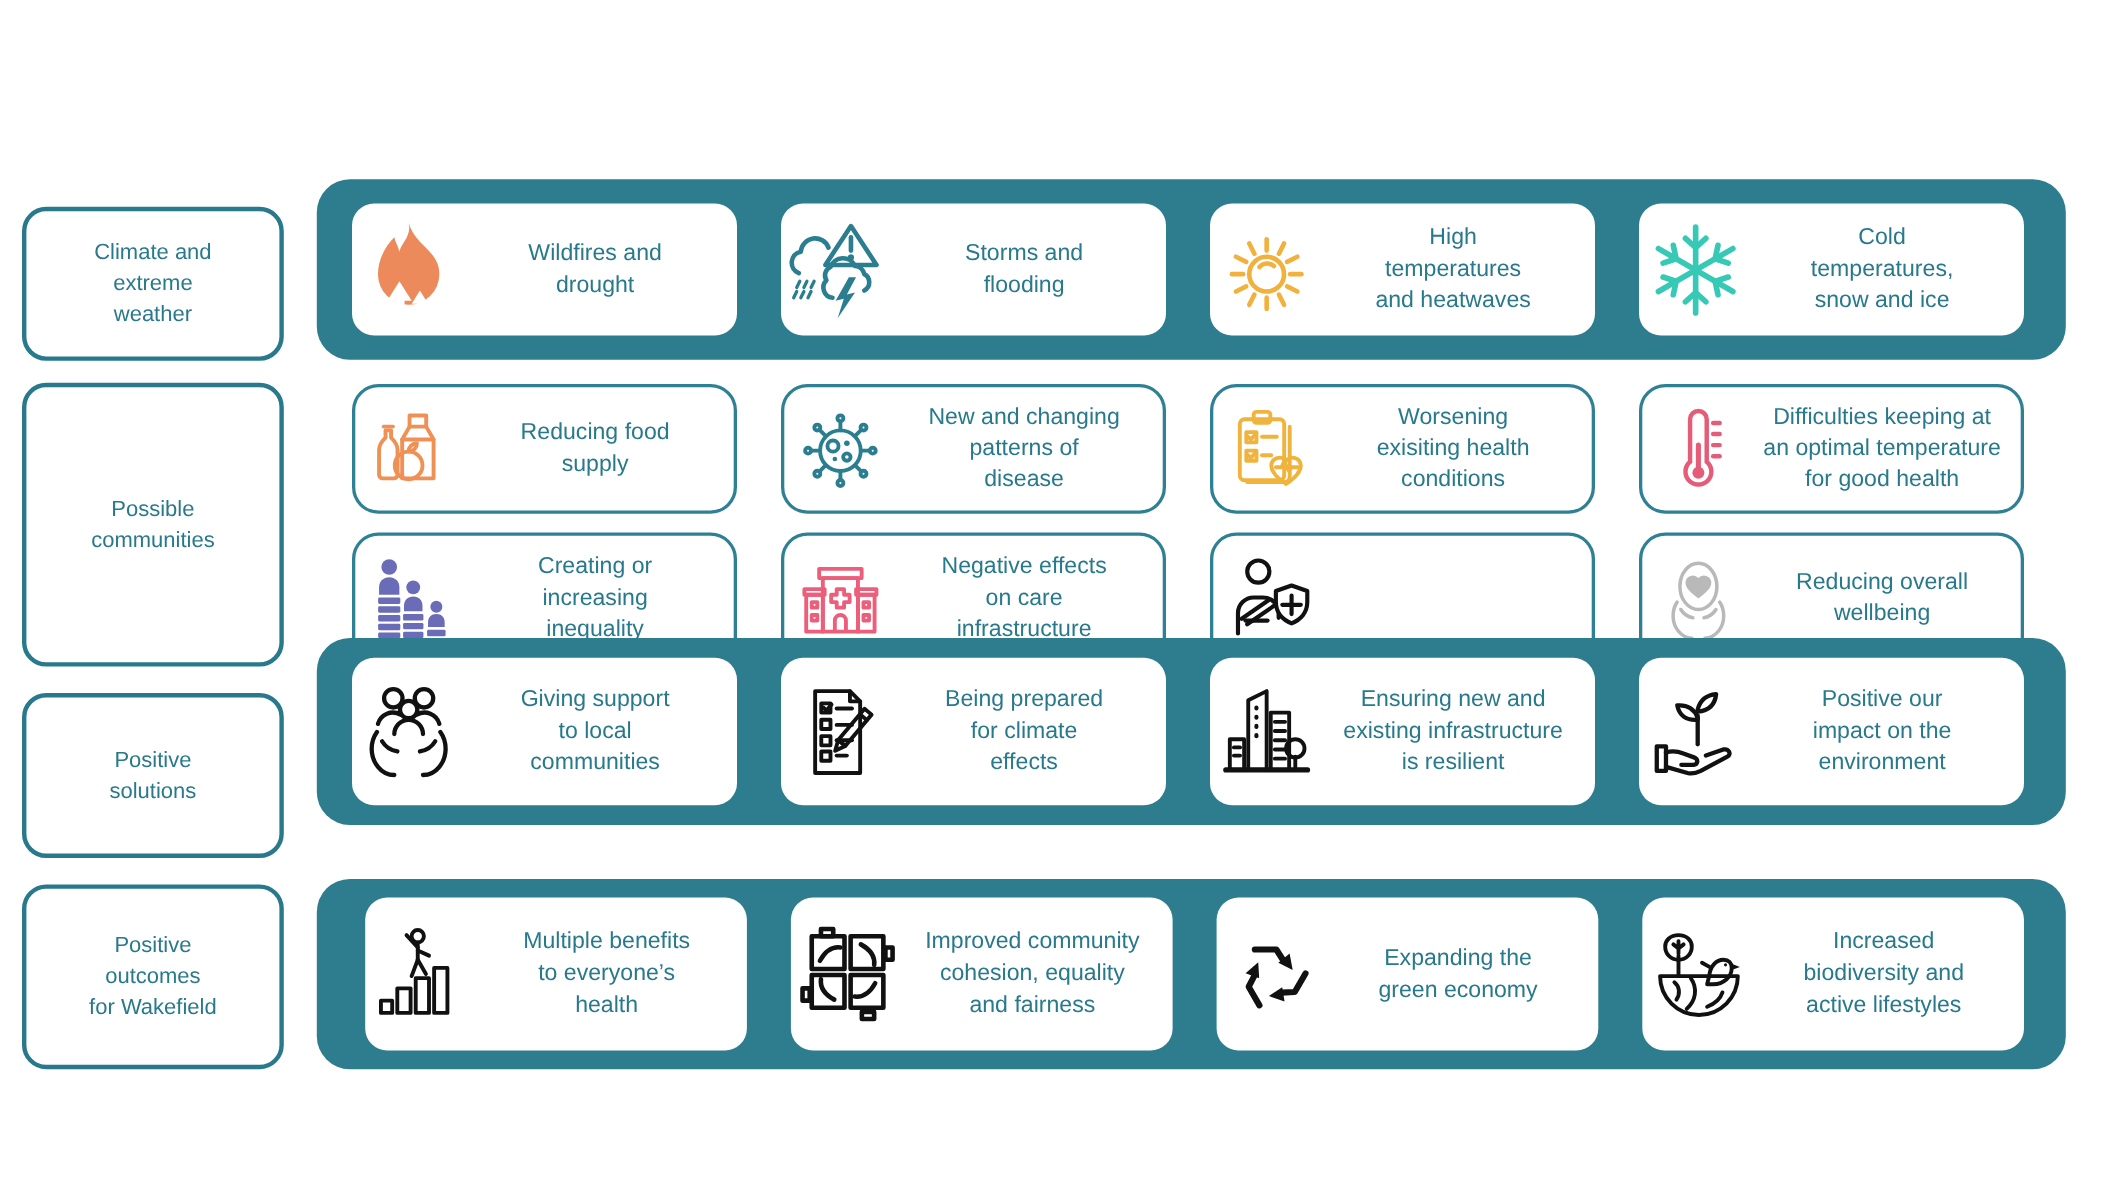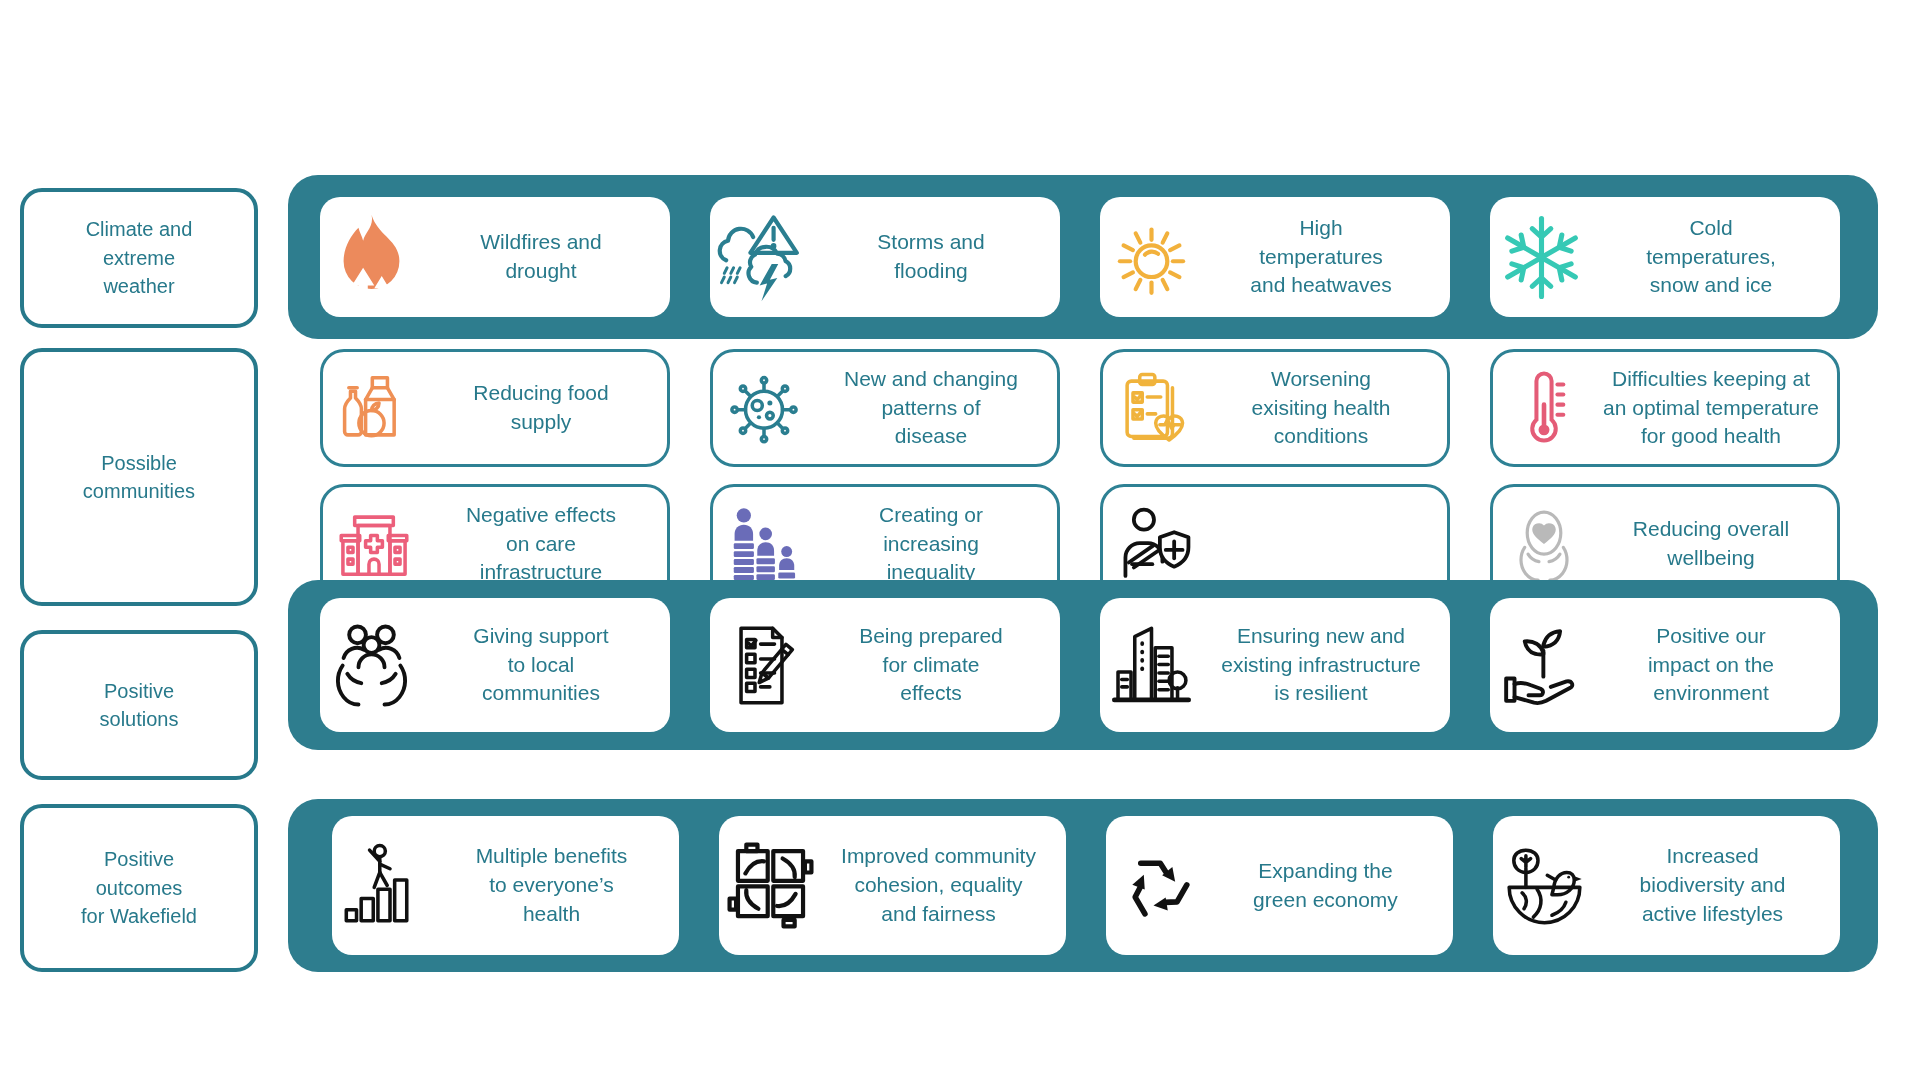--- a/index.html
+++ b/index.html
@@ -27,7 +27,7 @@
   
   .band{position:absolute;left:288px;width:1590px;border-radius:30px;box-sizing:border-box;}
   .band.teal{background:#2e7d8e;}
-  .b1{top:175px;height:164px;padding:22px 38px 22px 32px;}
+  .b1{top:163px;height:164px;padding:22px 38px 22px 32px;}
   .b2{top:348px;height:258px;padding:1px 0 0 0;display:flex;flex-direction:column;gap:17px;}
   .b3{top:580px;height:170px;padding:18px 38px 18px 32px;}
   .b4{top:799px;height:173px;padding:17px 38px 17px 44px;}

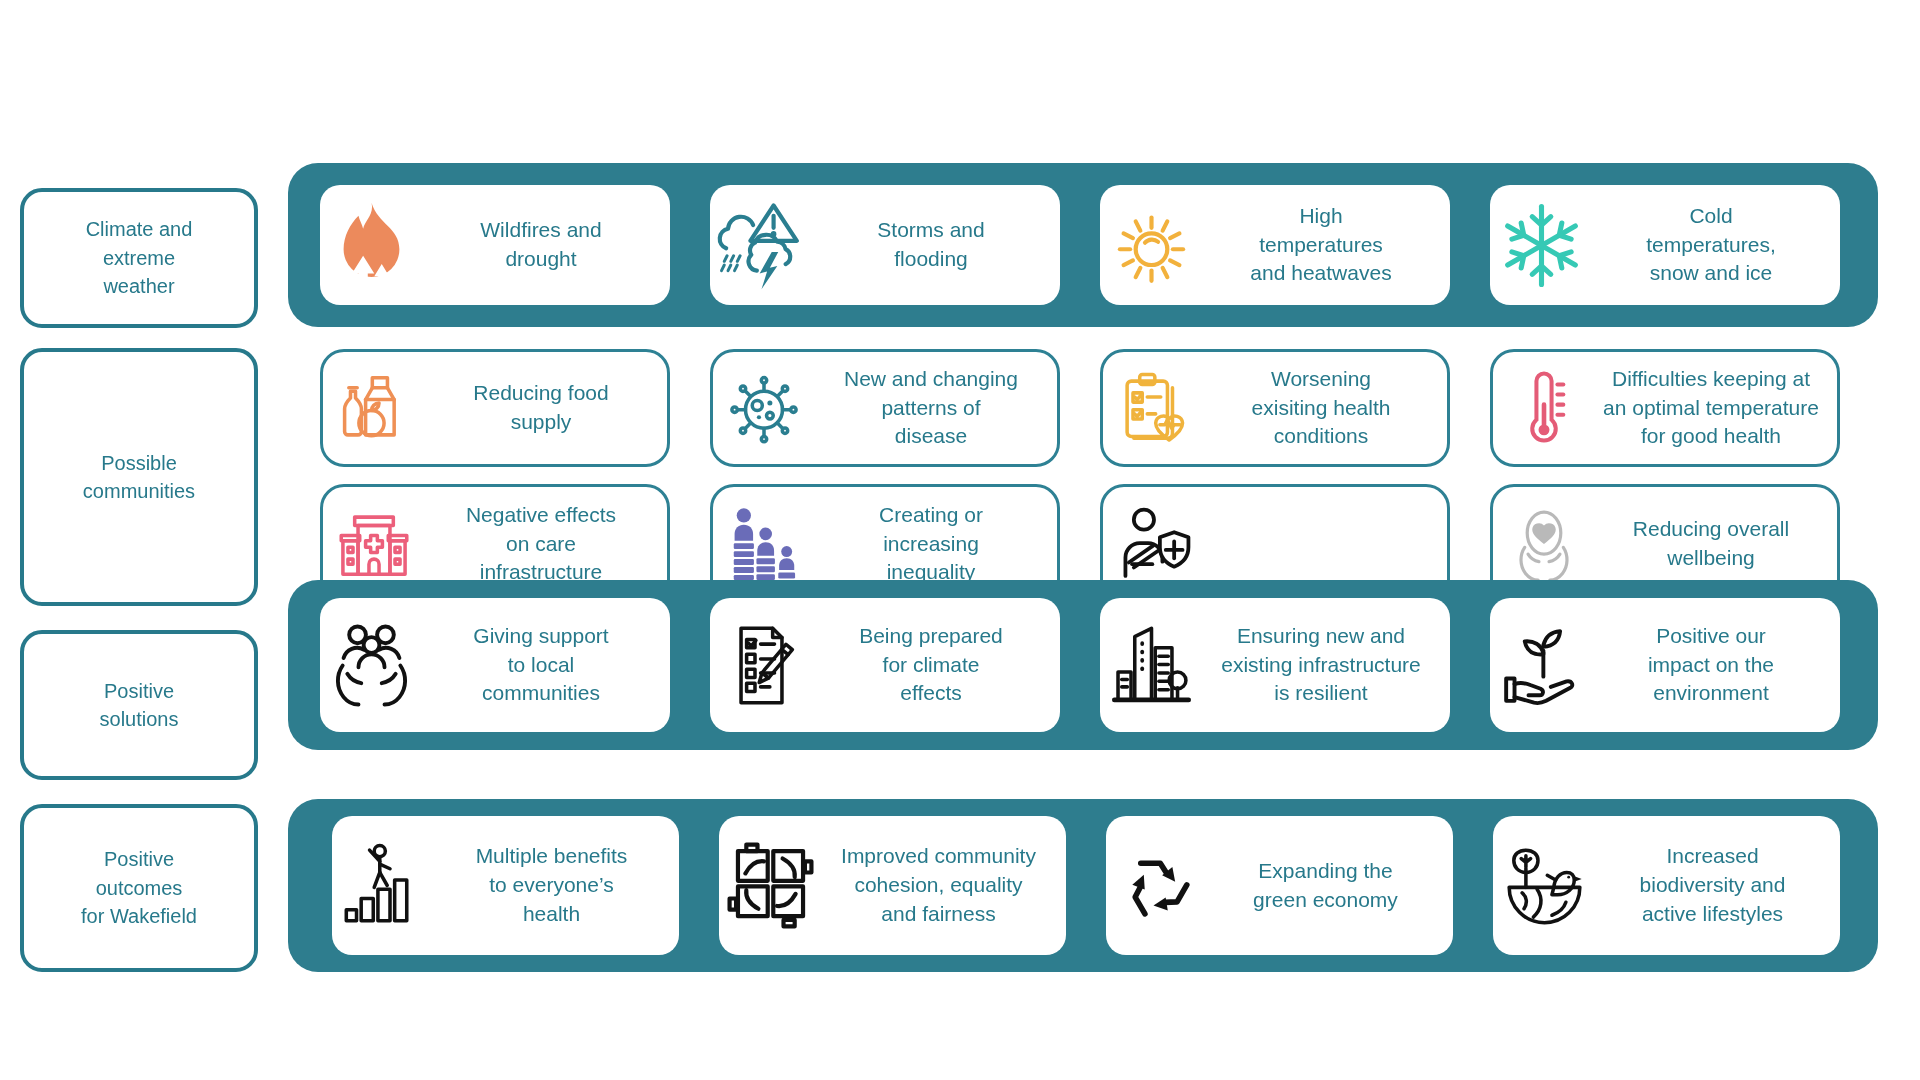--- a/index.html
+++ b/index.html
@@ -266,29 +266,6 @@
       </div>
     <div class="card-row">
         <div class="card">
-          <div class="icon-wrap" style="color: rgb(236, 95, 123);">
-            <svg viewBox="0 0 100 100" fill="none" stroke="currentColor" stroke-width="4.2" stroke-linejoin="round">
-              <rect x="31" y="28" width="38" height="58"></rect>
-              <rect x="27" y="18" width="46" height="10"></rect>
-              <path d="M46 40h8v6h6v8h-6v6h-8v-6h-6v-8h6z"></path>
-              <path d="M44 86V74a6 6 0 0 1 12 0v12"></path>
-              <rect x="13" y="46" width="18" height="40"></rect>
-              <rect x="69" y="46" width="18" height="40"></rect>
-              <rect x="11" y="40" width="22" height="6"></rect>
-              <rect x="67" y="40" width="22" height="6"></rect>
-              <rect x="19" y="54" width="6" height="6"></rect>
-              <rect x="19" y="68" width="6" height="6"></rect>
-              <rect x="75" y="54" width="6" height="6"></rect>
-              <rect x="75" y="68" width="6" height="6"></rect>
-            </svg>
-          </div>
-          <div class="card-text">
-            <span class="line">Negative effects</span>
-            <span class="line">on care</span>
-            <span class="line">infrastructure</span>
-          </div>
-        </div>
-        <div class="card">
           <div class="icon-wrap" style="color: rgb(106, 108, 184);">
             <svg viewBox="0 0 100 100" fill="currentColor" stroke="none">
               <circle cx="26" cy="16" r="8.5"></circle>
@@ -312,6 +289,29 @@
             <span class="line">Creating or</span>
             <span class="line">increasing</span>
             <span class="line">inequality</span>
+          </div>
+        </div>
+        <div class="card">
+          <div class="icon-wrap" style="color: rgb(236, 95, 123);">
+            <svg viewBox="0 0 100 100" fill="none" stroke="currentColor" stroke-width="4.2" stroke-linejoin="round">
+              <rect x="31" y="28" width="38" height="58"></rect>
+              <rect x="27" y="18" width="46" height="10"></rect>
+              <path d="M46 40h8v6h6v8h-6v6h-8v-6h-6v-8h6z"></path>
+              <path d="M44 86V74a6 6 0 0 1 12 0v12"></path>
+              <rect x="13" y="46" width="18" height="40"></rect>
+              <rect x="69" y="46" width="18" height="40"></rect>
+              <rect x="11" y="40" width="22" height="6"></rect>
+              <rect x="67" y="40" width="22" height="6"></rect>
+              <rect x="19" y="54" width="6" height="6"></rect>
+              <rect x="19" y="68" width="6" height="6"></rect>
+              <rect x="75" y="54" width="6" height="6"></rect>
+              <rect x="75" y="68" width="6" height="6"></rect>
+            </svg>
+          </div>
+          <div class="card-text">
+            <span class="line">Negative effects</span>
+            <span class="line">on care</span>
+            <span class="line">infrastructure</span>
           </div>
         </div>
         <div class="card">

